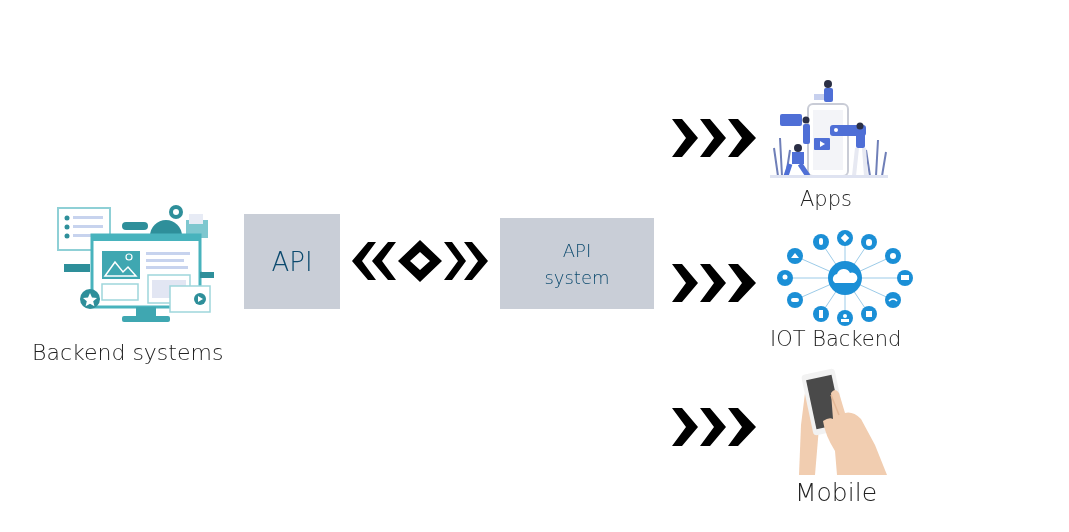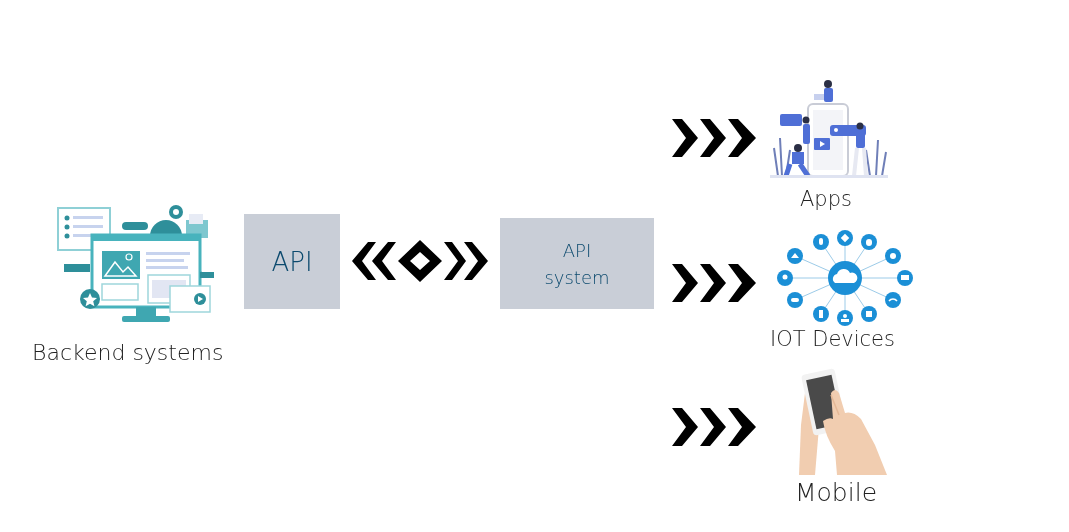--- a/index.html
+++ b/index.html
@@ -188,7 +188,7 @@
     </g>
   </svg>
 </div>
-<div class="abs label" style="left:770px;top:327px;width:150px;font-size:21px;">IOT Devices</div>
+<div class="abs label" style="left:770px;top:327px;width:150px;font-size:21px;">IOT Backend</div>
 
 <div class="abs" style="left:795px;top:365px;width:95px;height:112px;">
   <svg width="95" height="112" viewBox="0 0 95 112">

